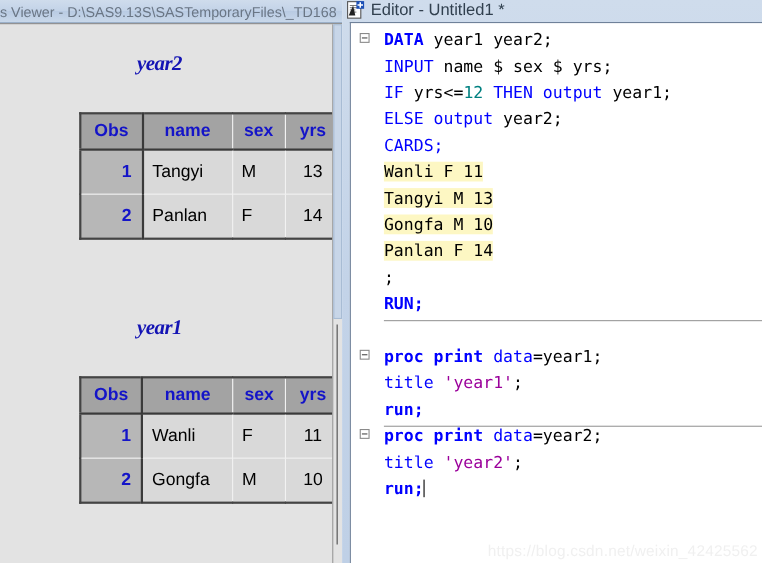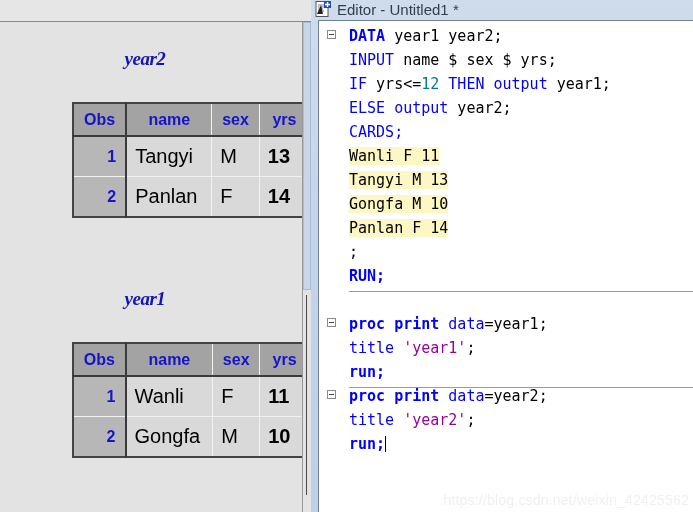--- a/index.html
+++ b/index.html
@@ -263,6 +263,9 @@
 
   <div id="viewer-pane">
 
+    <div id="viewer-titlebar">
+      <div id="viewer-title-text">s Viewer -  D:\SAS9.13S\SASTemporaryFiles\_TD168</div>
+    </div>
 
     <div id="viewer-client">
     </div>

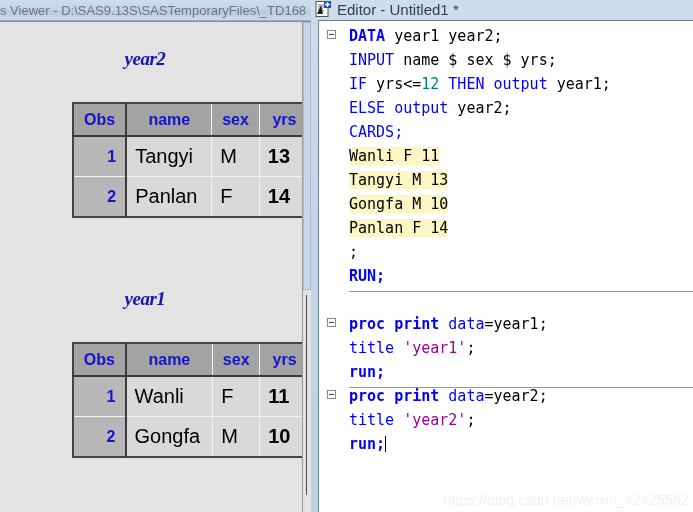--- a/index.html
+++ b/index.html
@@ -136,7 +136,7 @@
   .sas-table tbody td {
     background: #d9d9d9;
     color: #000000;
-    font-size: 20px;
+    font-size: 16px;
     height: 39px;
     text-align: left;
     padding-left: 8px;

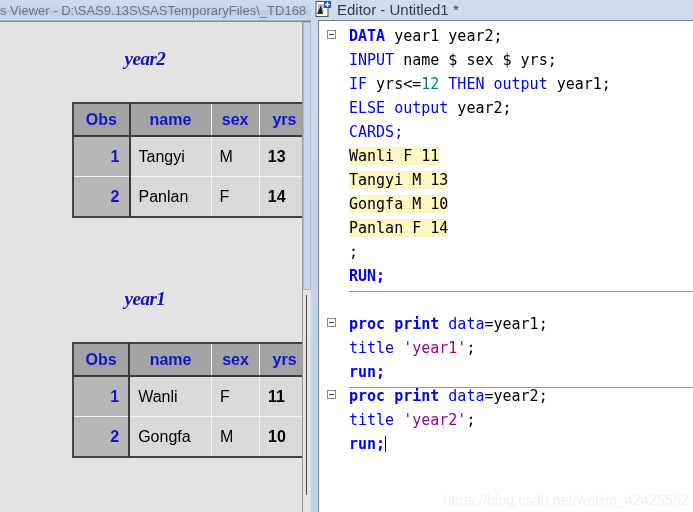--- a/index.html
+++ b/index.html
@@ -143,8 +143,7 @@
     padding-right: 8px;
   }
   .sas-table tbody td.num {
-    text-align: left;
-    font-weight: bold;
+    text-align: center;
   }
   .w-obs  { width: 54px; }
   .w-name { width: 74px; }

